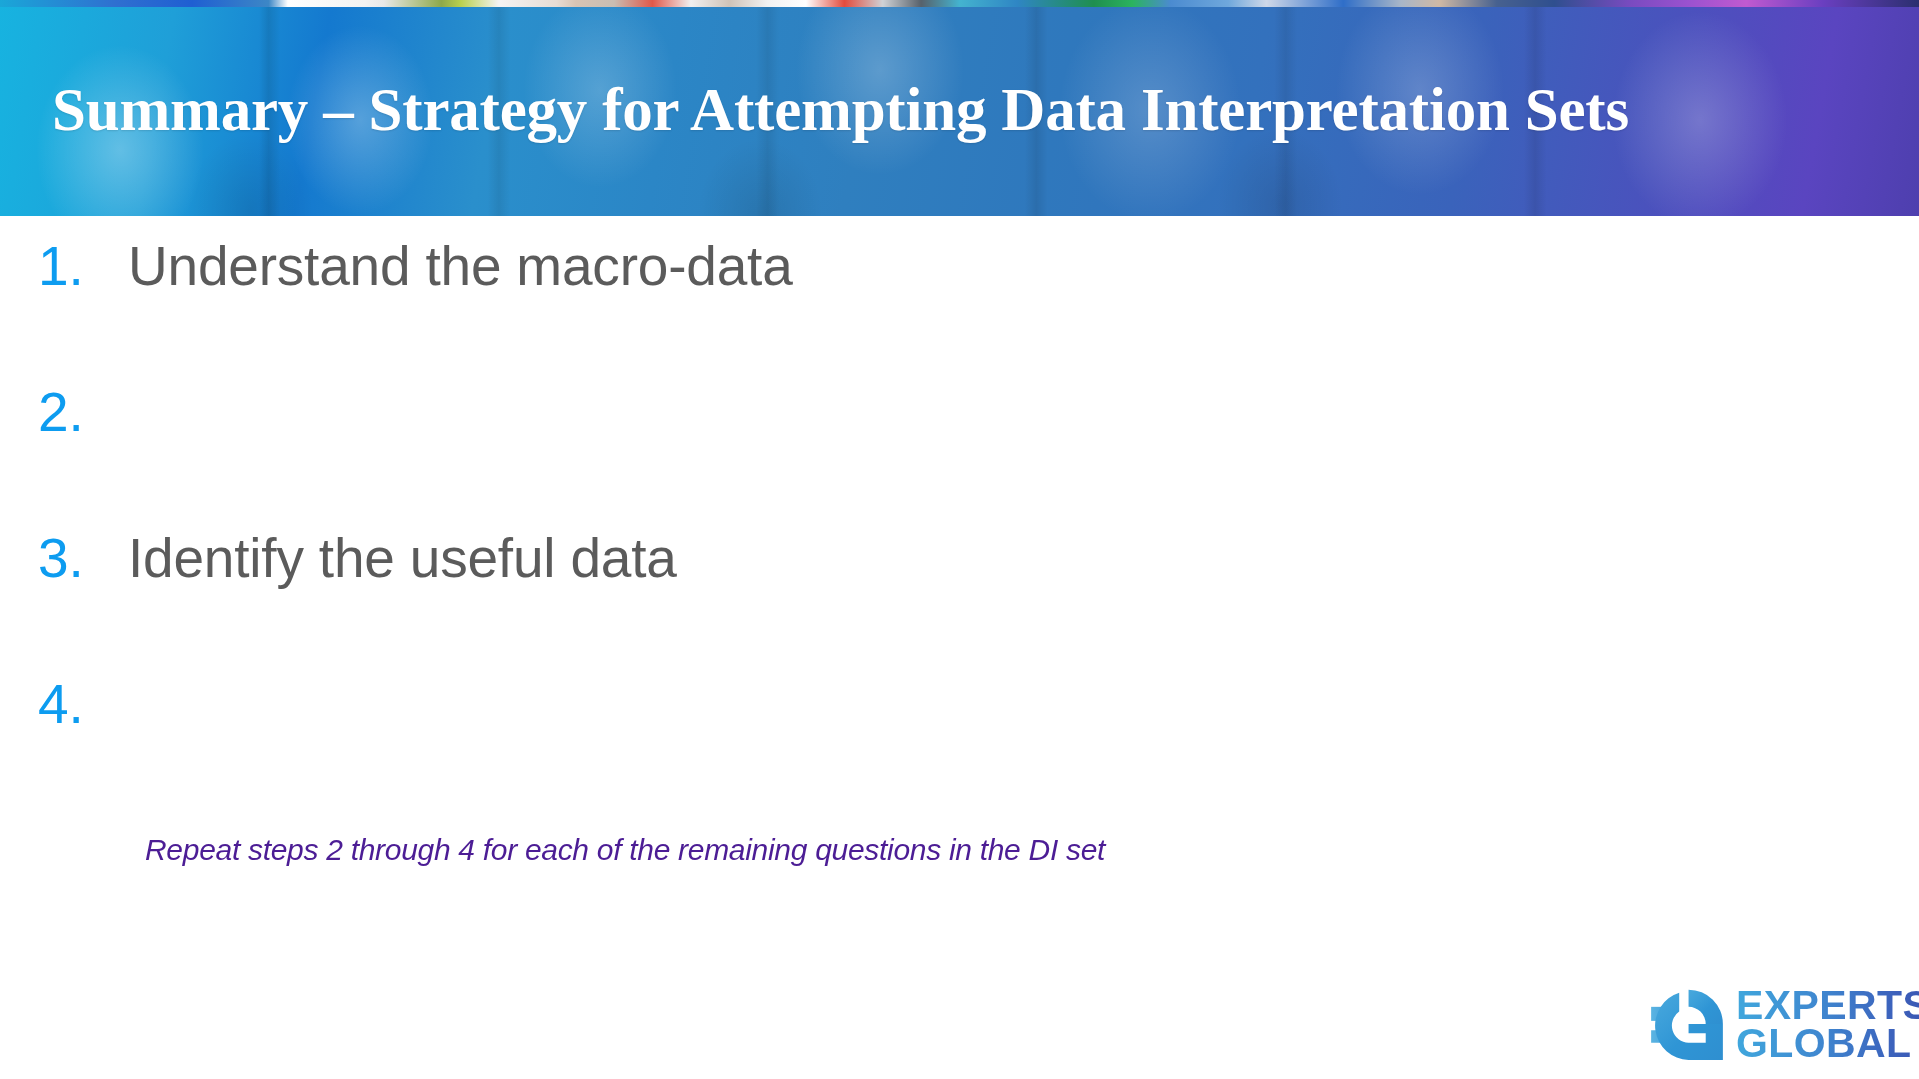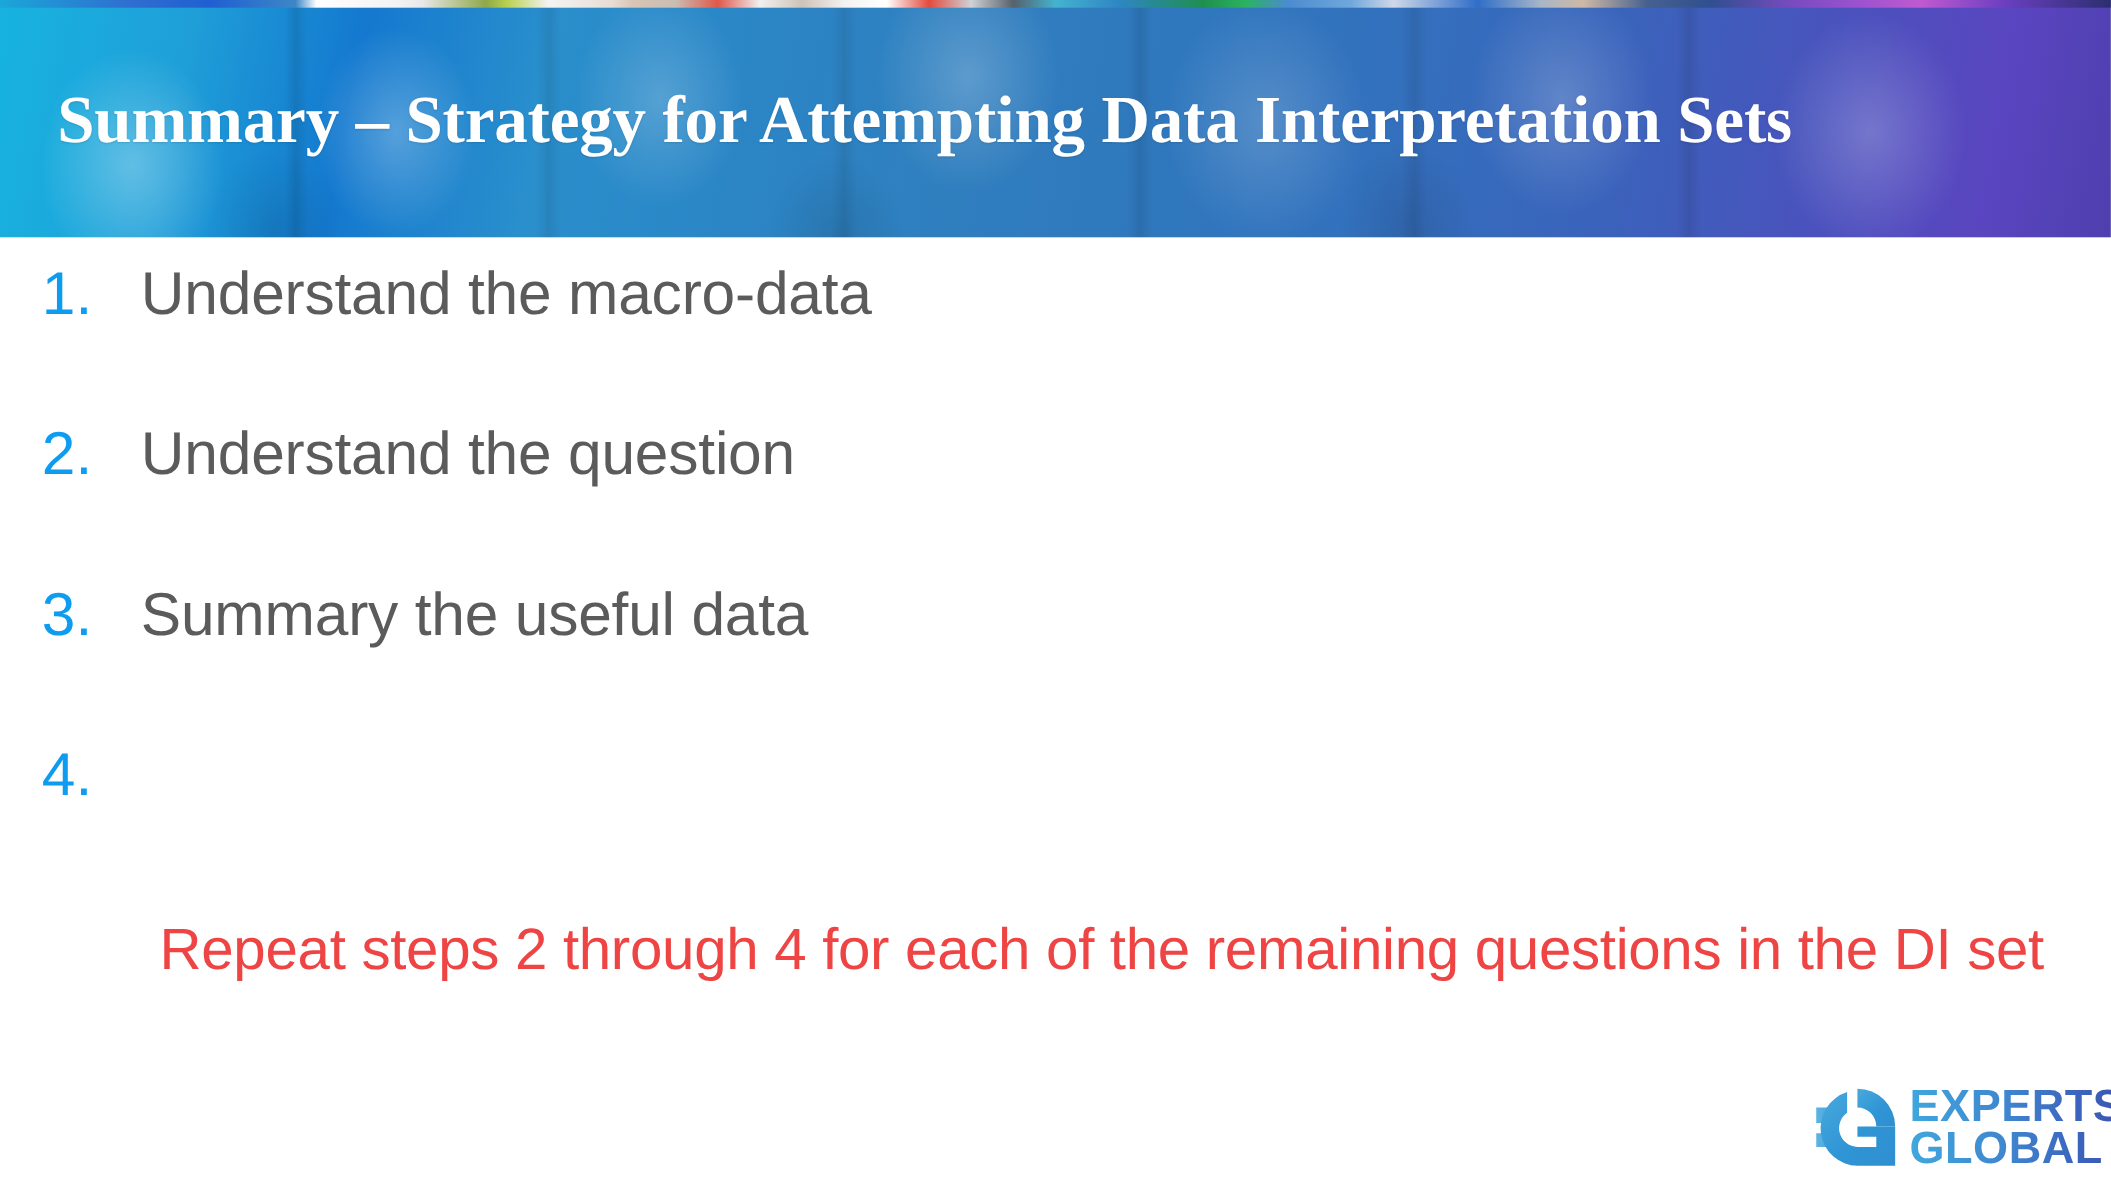--- a/index.html
+++ b/index.html
@@ -225,7 +225,6 @@
 
       <li class="list-item">
         <span class="item-number">2.</span>
-        <span class="item-label">Understand the question</span>
       </li>
 
       <li class="list-item">

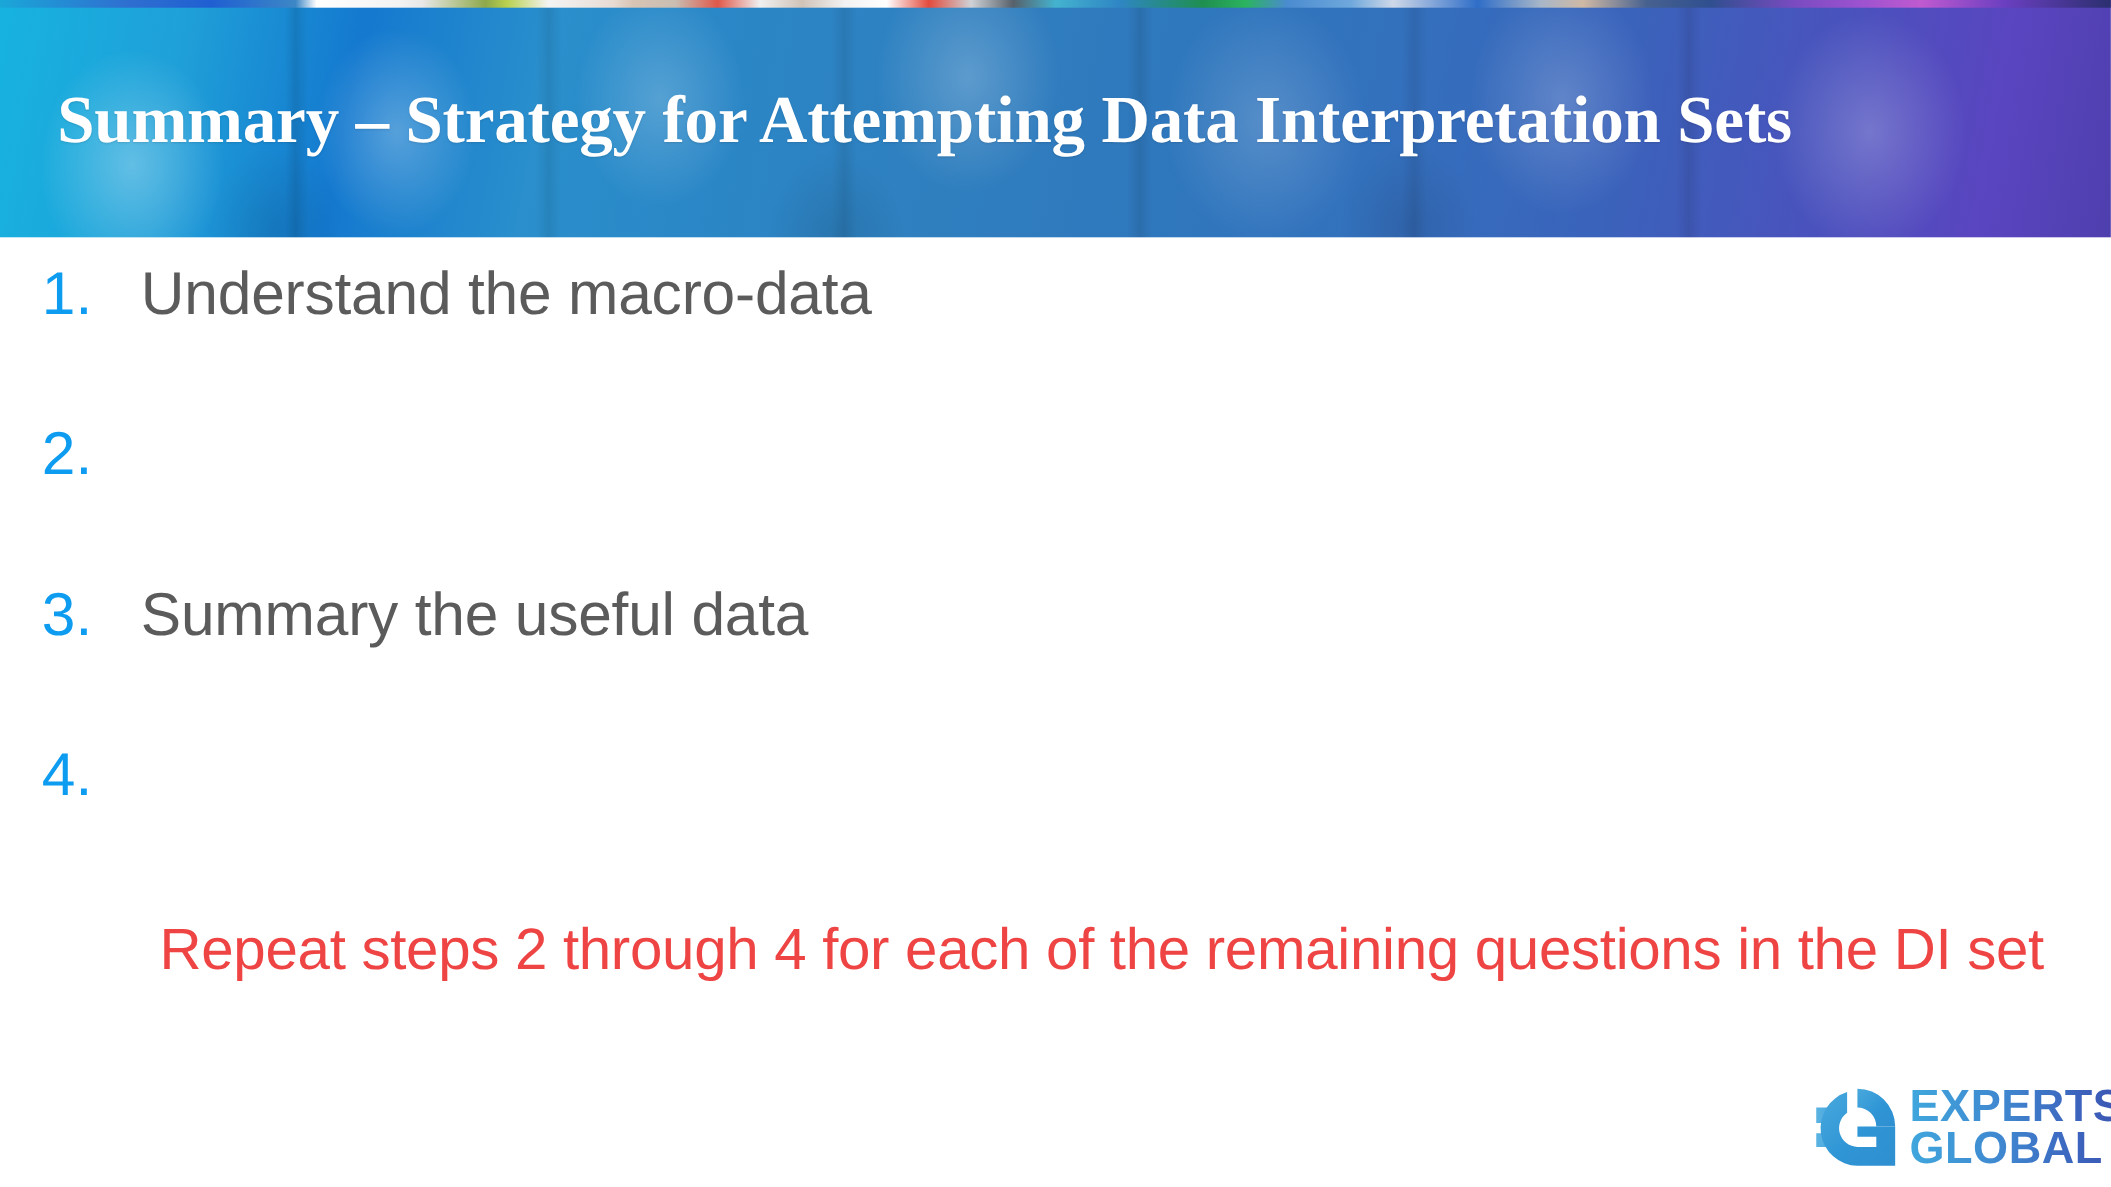--- a/index.html
+++ b/index.html
@@ -229,7 +229,7 @@
 
       <li class="list-item">
         <span class="item-number">3.</span>
-        <span class="item-label">Summary the useful data</span>
+        <span class="item-label">Identify the useful data</span>
       </li>
 
       <li class="list-item">

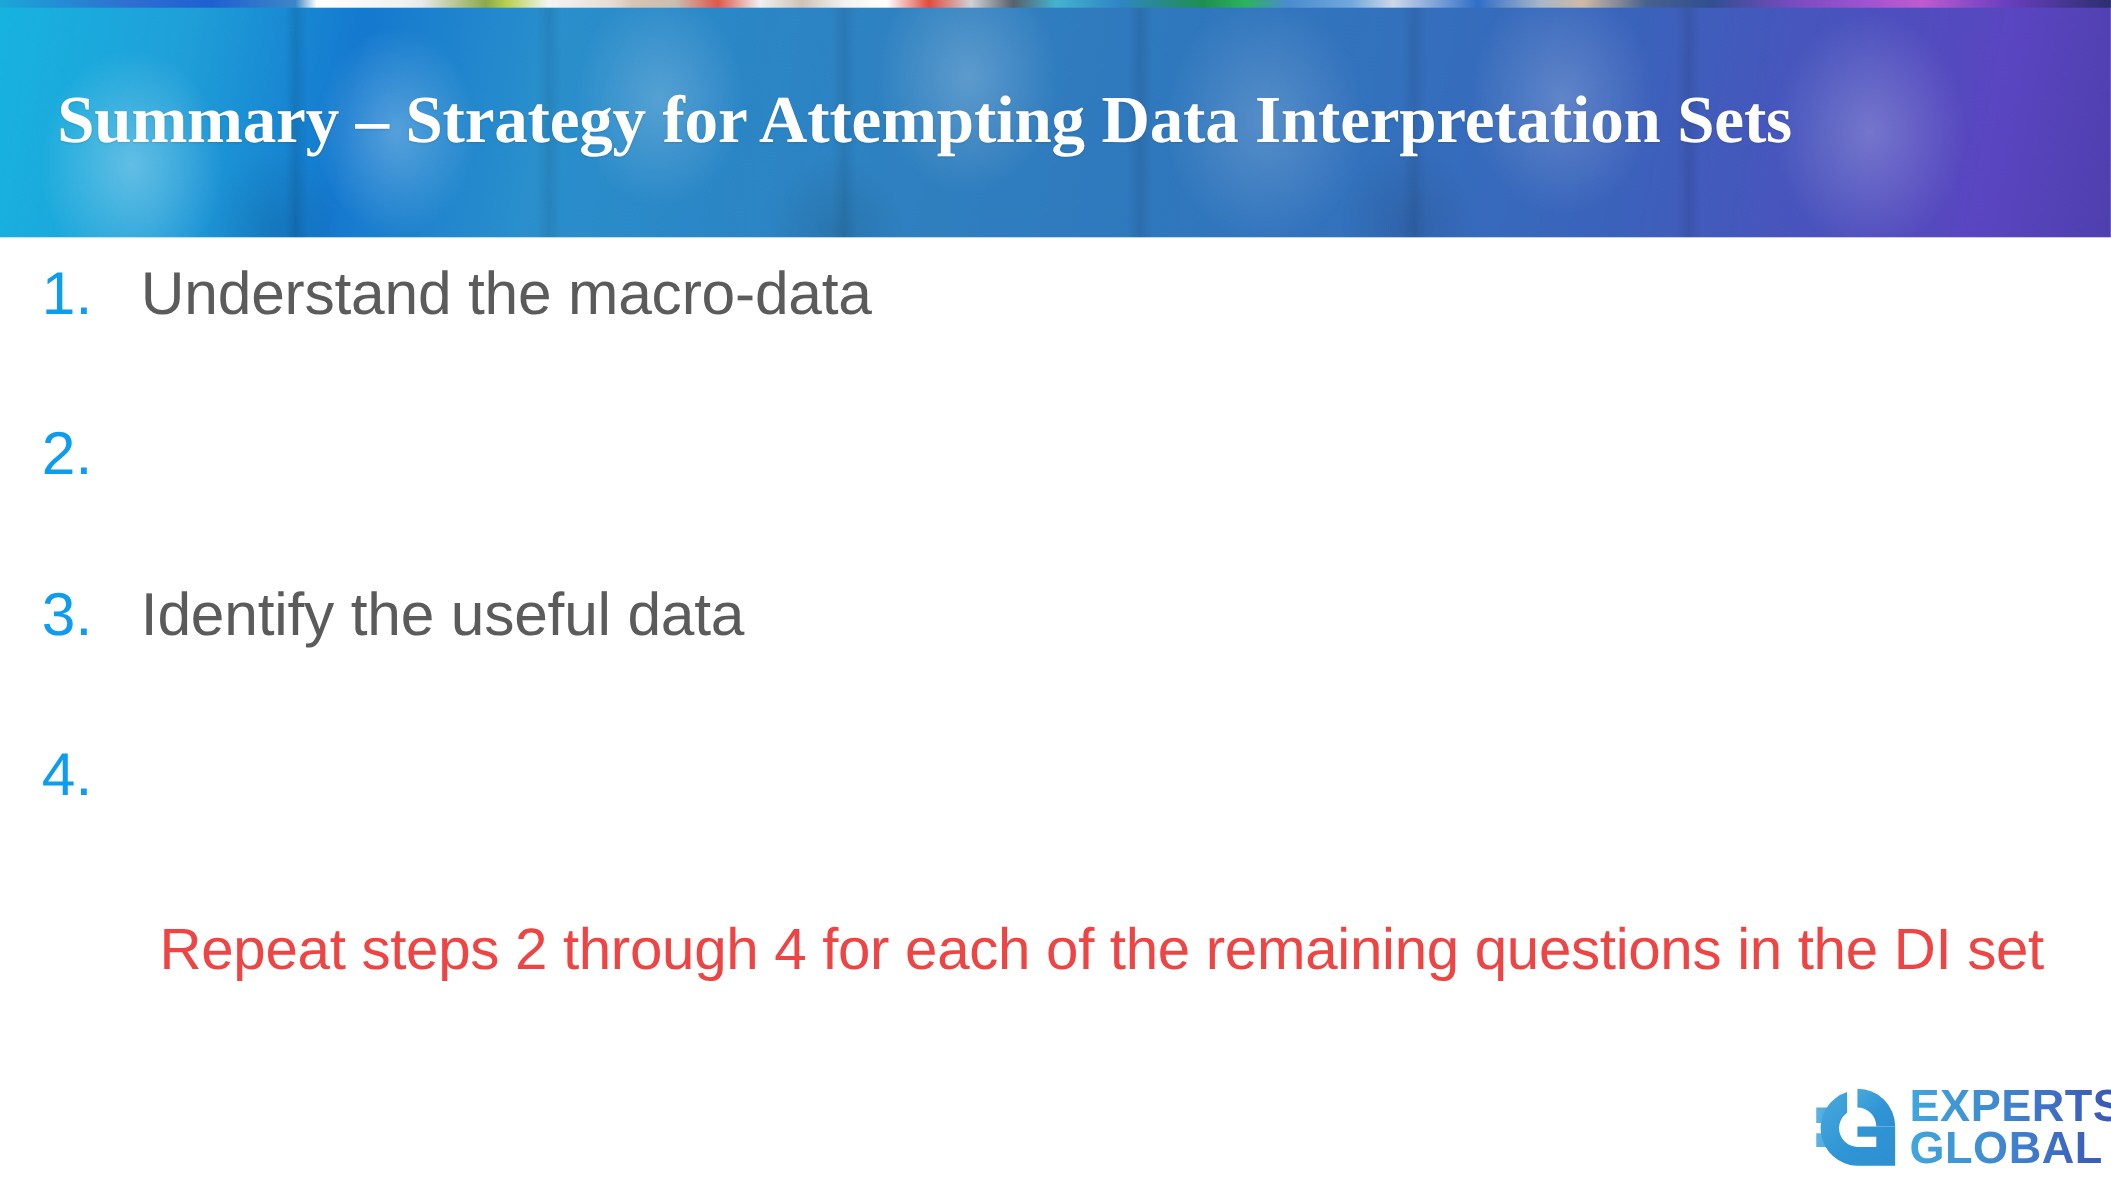--- a/index.html
+++ b/index.html
@@ -159,12 +159,13 @@
     position: absolute;
     left: 145px;
     top: 617px;
-    color: #ef4444;
-    font-family: "Liberation Sans", sans-serif;
-    font-size: 53px;
+    color: #4c1d95;
+    font-family: "Liberation Sans", sans-serif;
+    font-size: 30px;
     font-weight: normal;
     letter-spacing: -0.3px;
     white-space: nowrap;
+    font-style: italic;
   }
 
   

